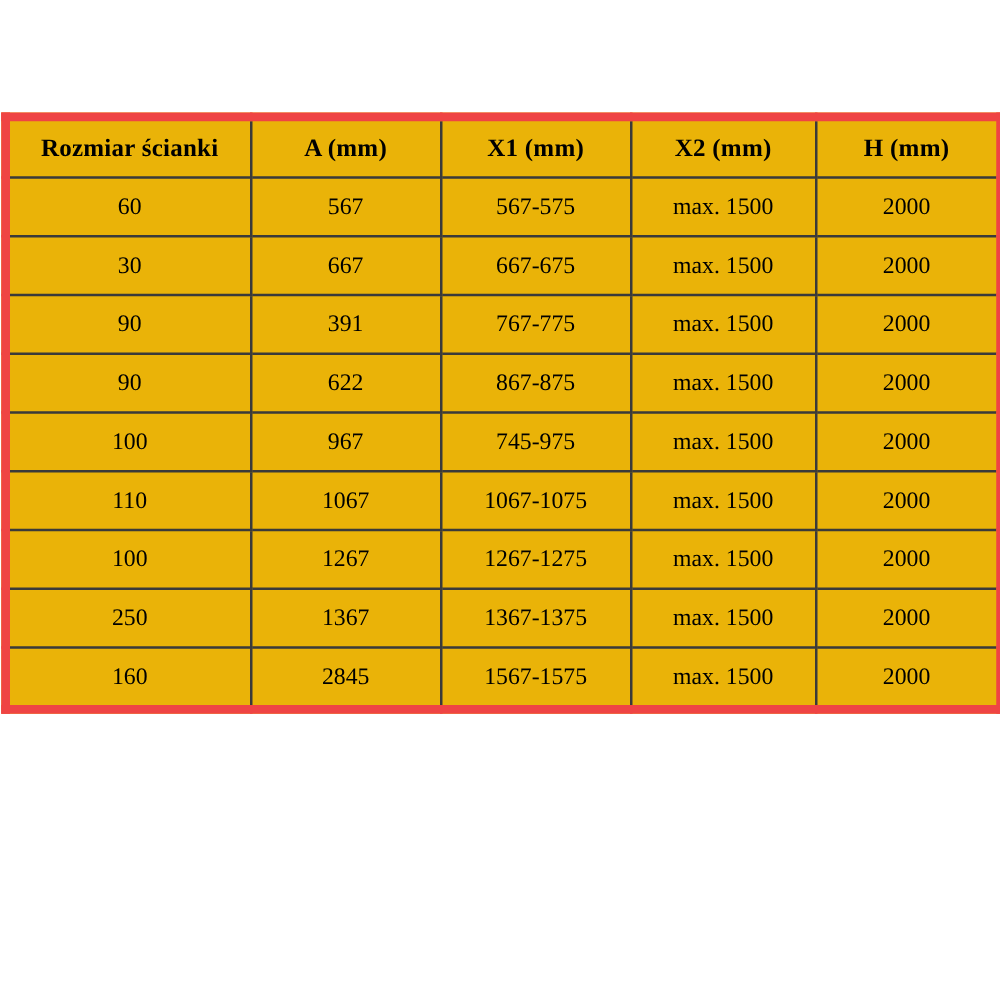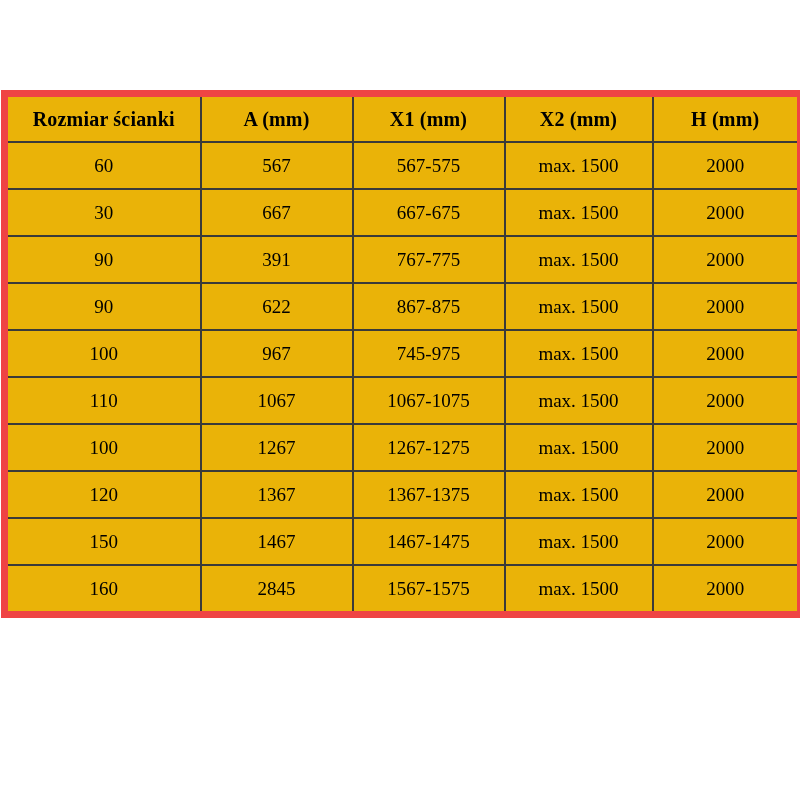--- a/index.html
+++ b/index.html
@@ -121,7 +121,7 @@
         <td>2000</td>
       </tr>
       <tr>
-        <td>120</td>
+        <td>250</td>
         <td>1367</td>
         <td>1367-1375</td>
         <td>max. 1500</td>

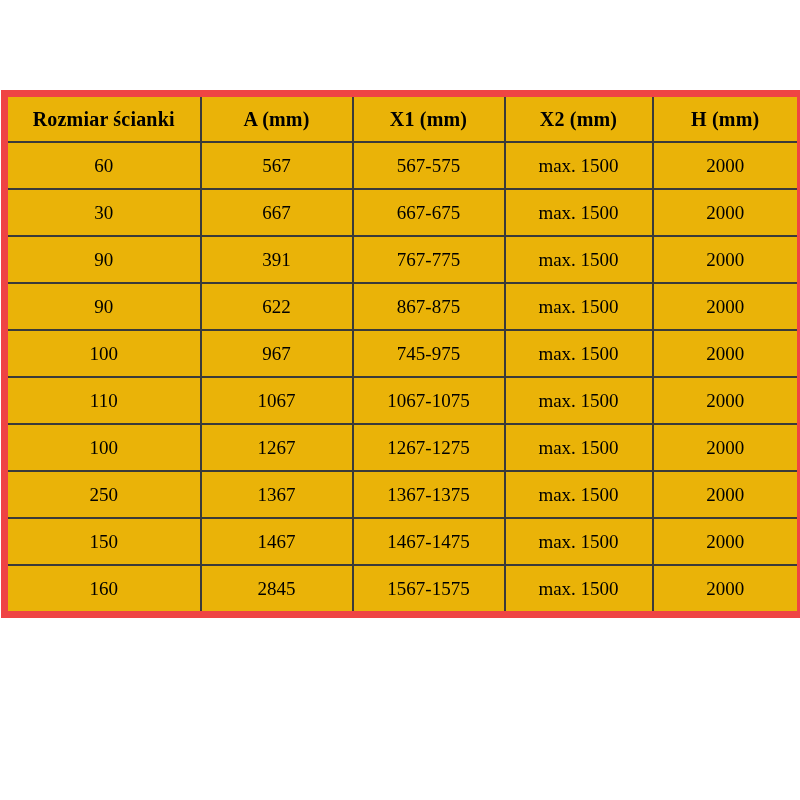--- a/index.html
+++ b/index.html
@@ -128,13 +128,6 @@
         <td>2000</td>
       </tr>
       <tr>
-        <td>150</td>
-        <td>1467</td>
-        <td>1467-1475</td>
-        <td>max. 1500</td>
-        <td>2000</td>
-      </tr>
-      <tr>
         <td>160</td>
         <td>2845</td>
         <td>1567-1575</td>

